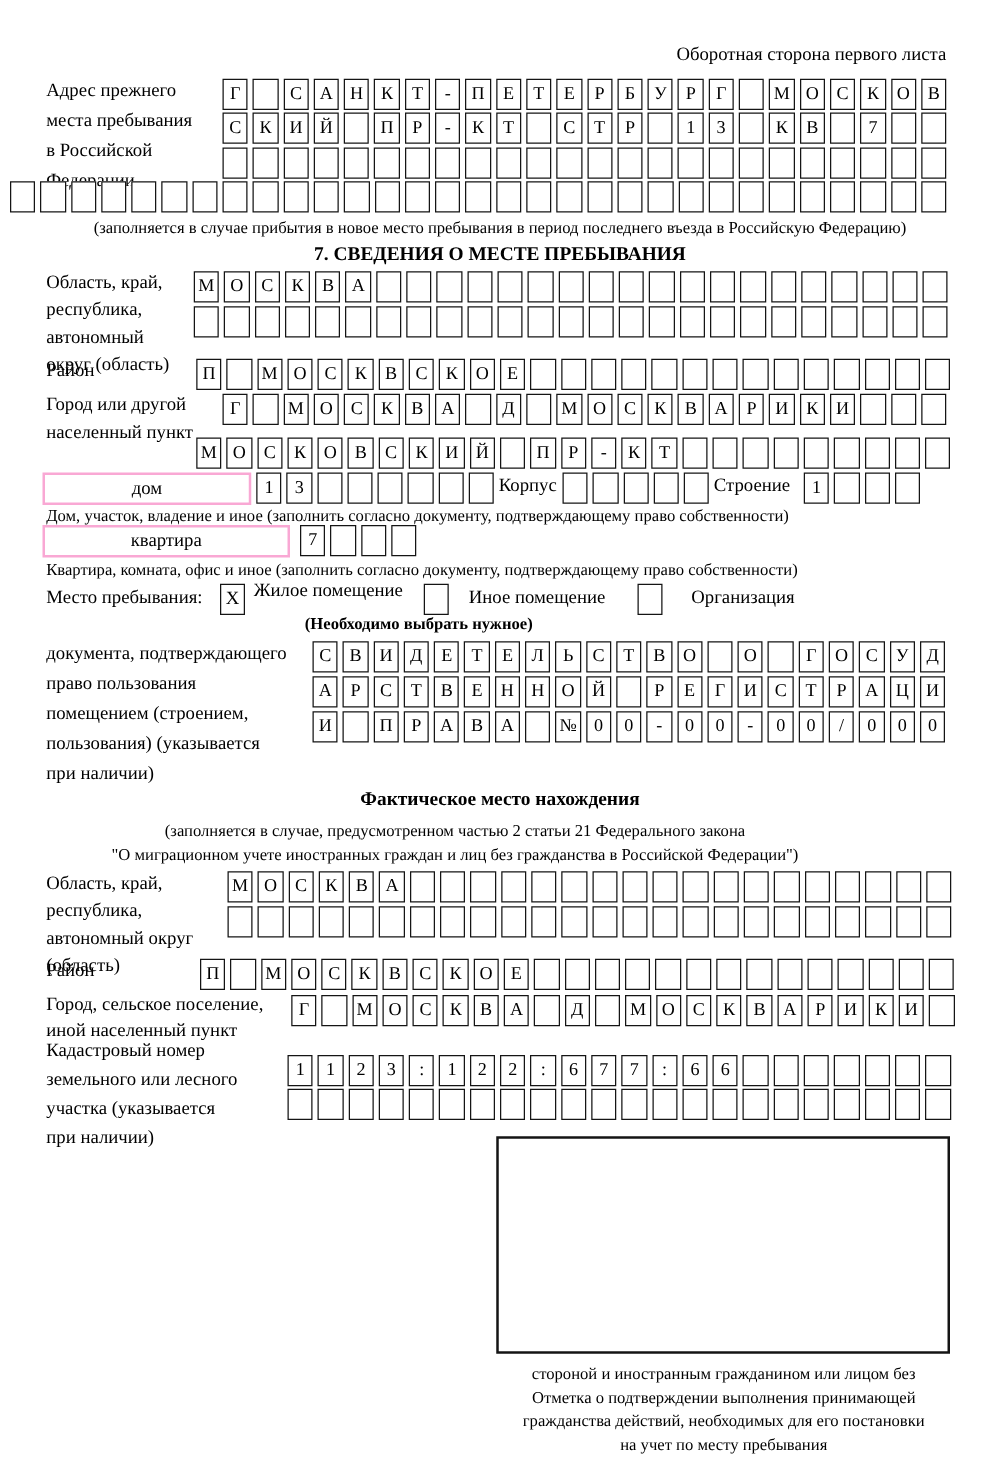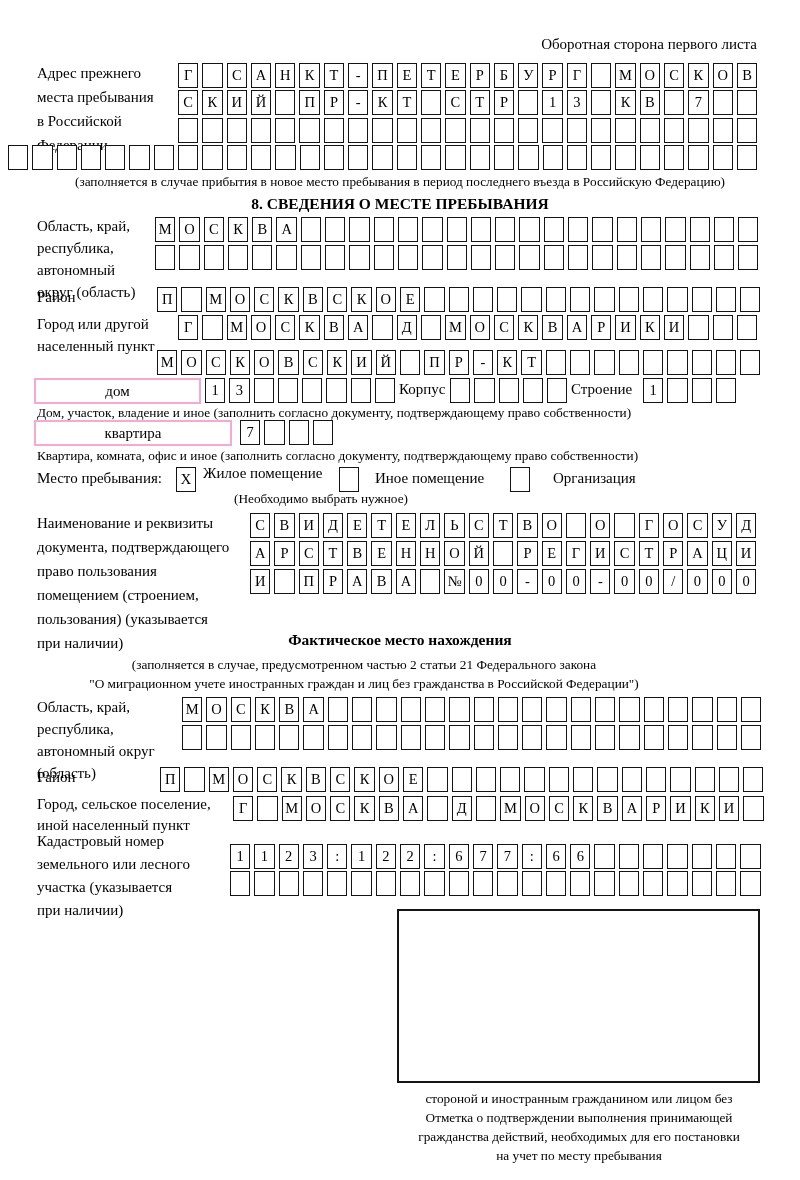--- a/index.html
+++ b/index.html
@@ -159,7 +159,7 @@
     </div>
   <div class="abs caption center" style="left:0; top:174px; width:800px;">(заполняется в случае прибытия в новое место пребывания в период последнего въезда в Российскую Федерацию)</div>
 
-  <div class="abs label bold center" style="left:0; top:195px; width:800px; font-size:15.5px;">8. СВЕДЕНИЯ О МЕСТЕ ПРЕБЫВАНИЯ</div>
+  <div class="abs label bold center" style="left:0; top:195px; width:800px; font-size:15.5px;">7. СВЕДЕНИЯ О МЕСТЕ ПРЕБЫВАНИЯ</div>
 
   <div class="abs label" style="left:37px; top:215px; line-height:22px;">
       <div>Область, край,</div>

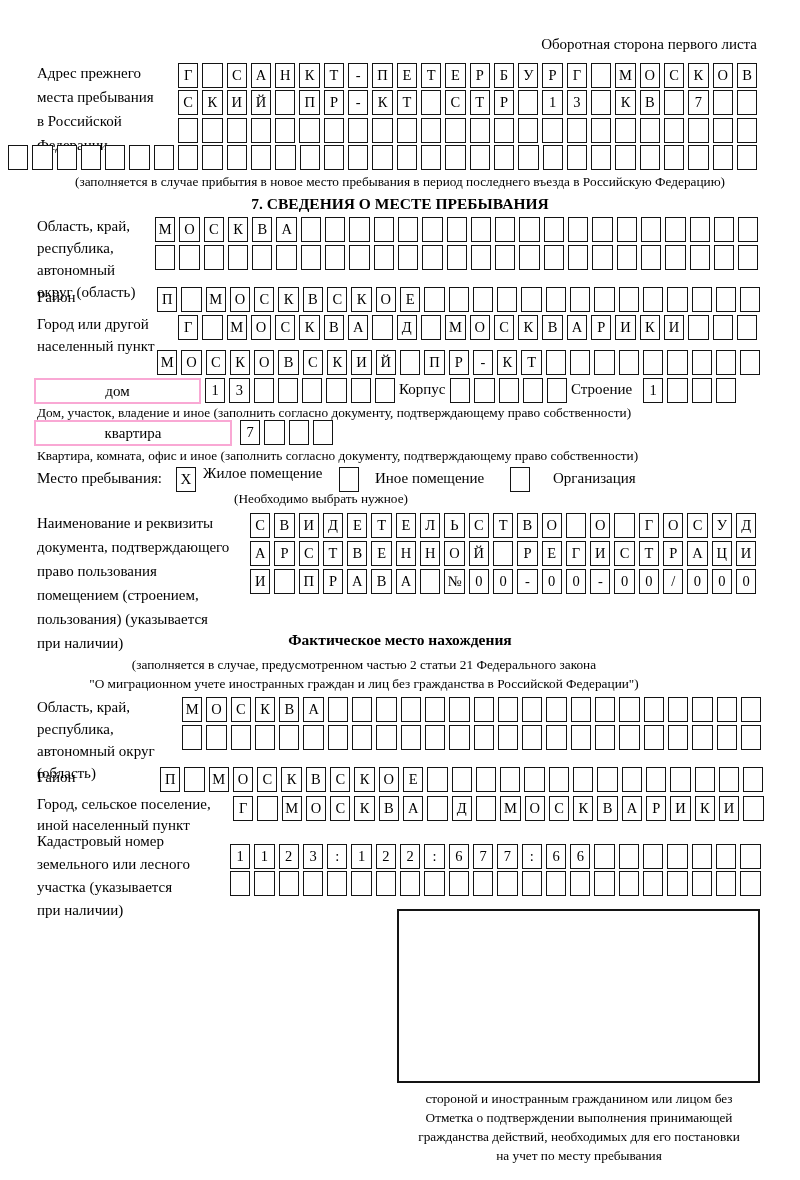--- a/index.html
+++ b/index.html
@@ -355,7 +355,7 @@
   <div class="abs label" style="left:375px; top:470px;">Иное помещение</div>
   <div class="checkbox" style="left:510px; top:467px;"></div>
   <div class="abs label" style="left:553px; top:470px;">Организация</div>
-  <div class="abs caption center" style="left:121px; top:491px; width:400px;">(Необходимо выбрать нужное)</div>
+  <div class="abs caption center" style="left:135px; top:491px; width:400px;font-weight:bold;">(Необходимо выбрать нужное)</div>
 
   <div class="abs label" style="left:37px; top:511px; line-height:24px;">
       <div>Наименование и реквизиты</div>

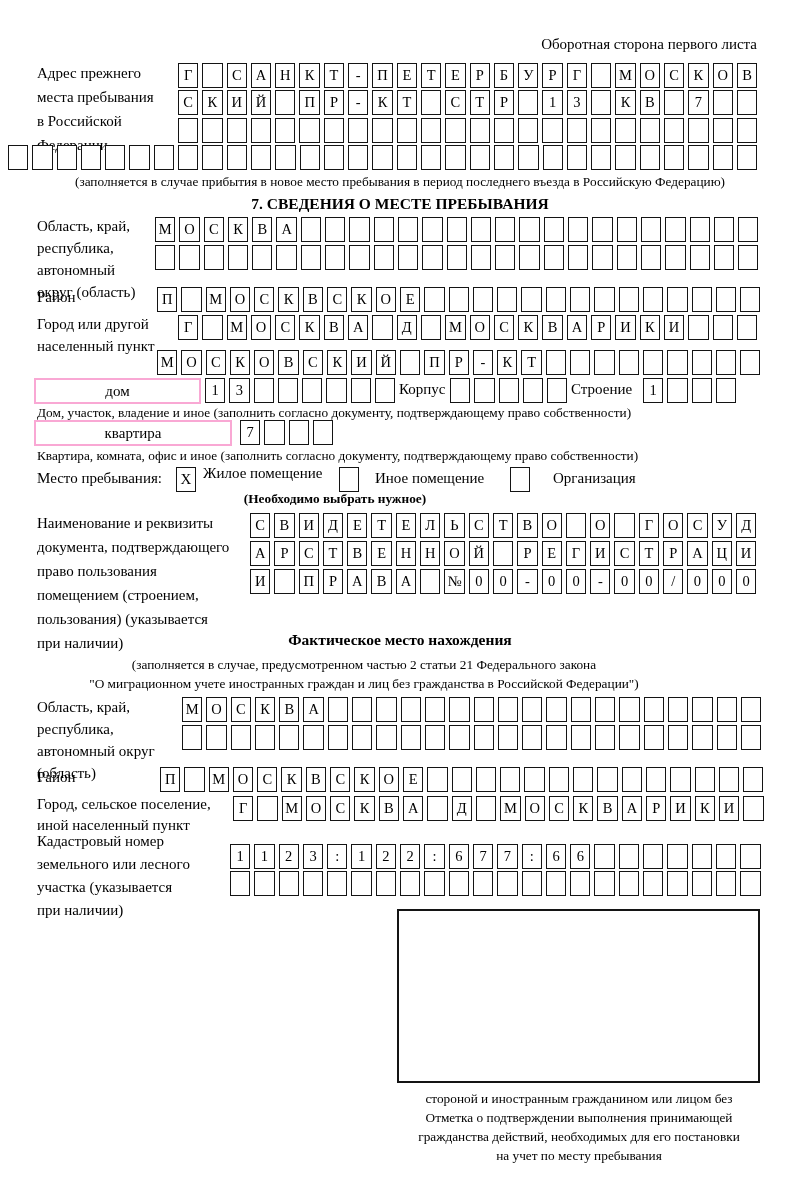--- a/index.html
+++ b/index.html
@@ -358,7 +358,6 @@
   <div class="abs caption center" style="left:135px; top:491px; width:400px;font-weight:bold;">(Необходимо выбрать нужное)</div>
 
   <div class="abs label" style="left:37px; top:511px; line-height:24px;">
-      <div>Наименование и реквизиты</div>
       <div>документа, подтверждающего</div>
       <div>право пользования</div>
       <div>помещением (строением,</div>

